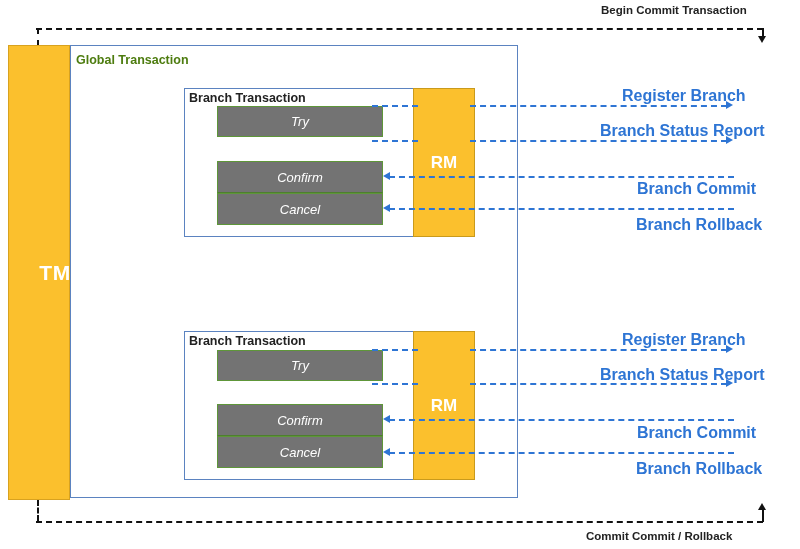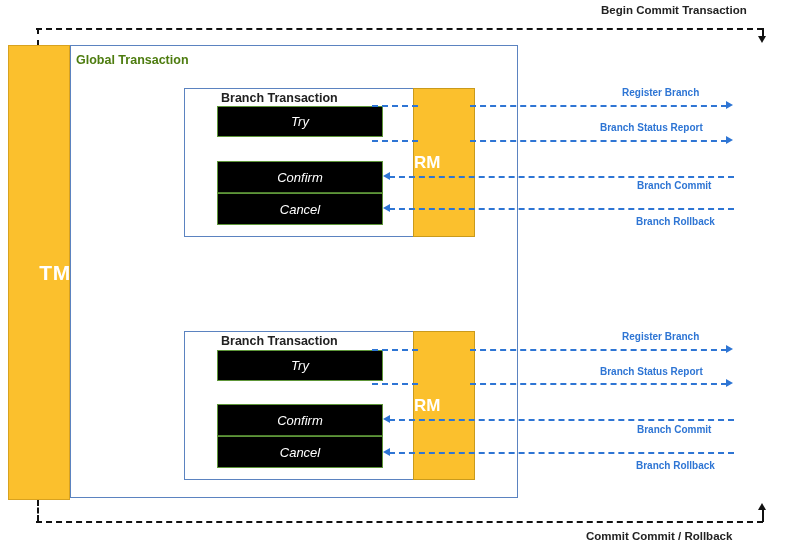--- a/index.html
+++ b/index.html
@@ -33,7 +33,7 @@
     background:#ffffff;
   }
   .branch-title{
-    color:#222222;font-size:12.5px;font-weight:bold;white-space:nowrap;margin-left:32px;
+    color:#222222;font-size:12.5px;font-weight:bold;white-space:nowrap;
   }
 
   

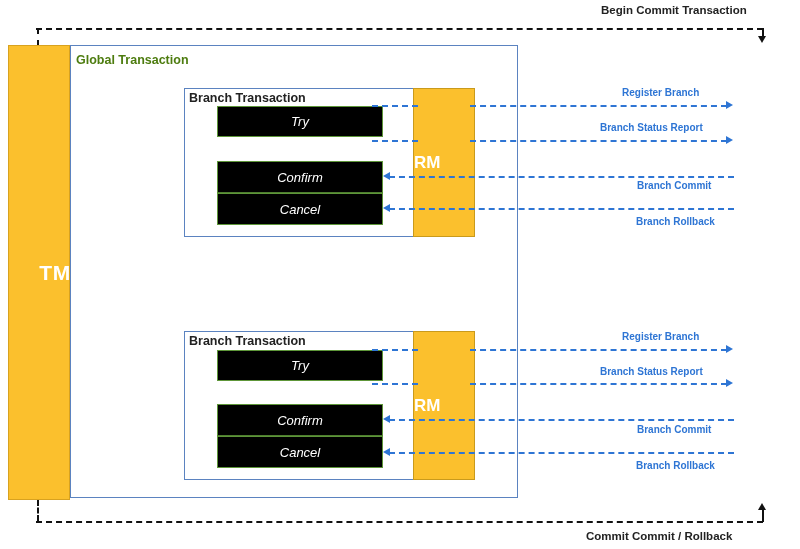--- a/index.html
+++ b/index.html
@@ -59,7 +59,7 @@
     border-top:2.4px dashed #2E75D4;
   }
   .msg-label{
-    color:#2E75D4;font-size:10px;font-weight:bold;white-space:nowrap;
+    color:#2E75D4;font-size:16px;font-weight:bold;white-space:nowrap;
   }
   
   .arrow-r{

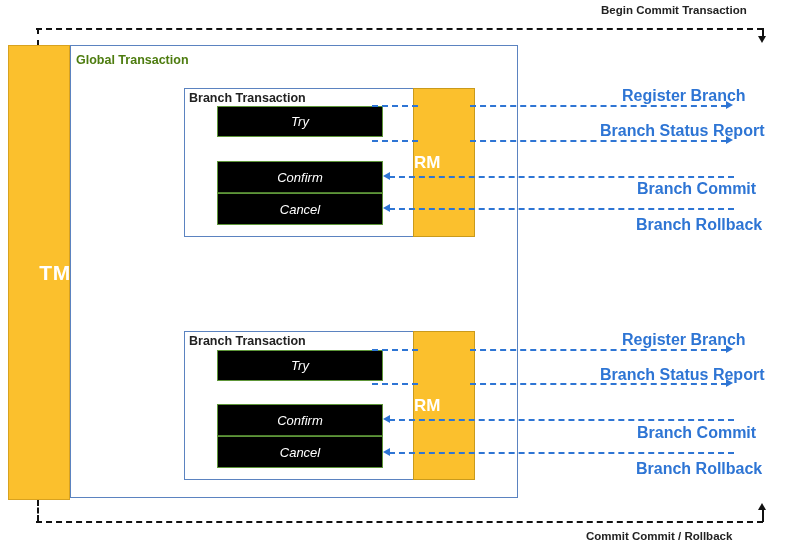--- a/index.html
+++ b/index.html
@@ -38,7 +38,7 @@
 
   
   .action{
-    background:#000000;
+    background:#737373;
     border:1px solid #5E9639;
     display:flex;align-items:center;justify-content:center;
     color:#ffffff;font-size:13px;font-style:italic;

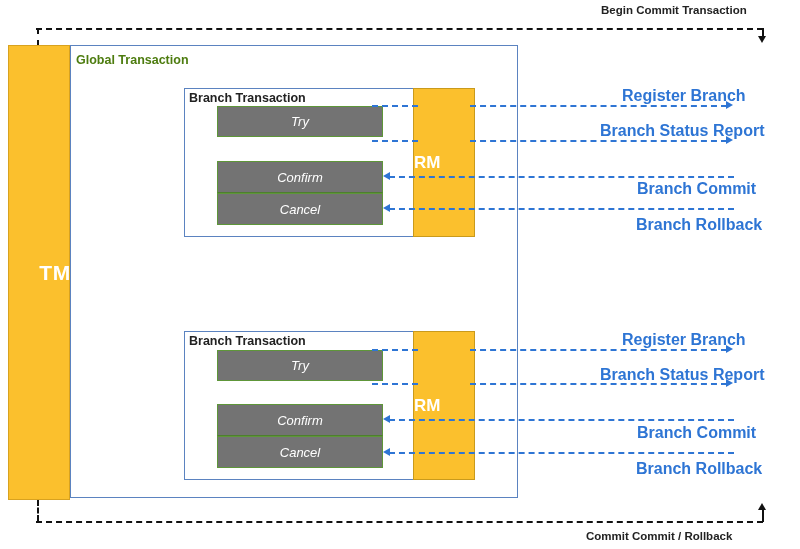--- a/index.html
+++ b/index.html
@@ -49,7 +49,7 @@
   .rm{
     background:#FBC02D;
     border:1px solid #c99a1c;
-    display:flex;align-items:center;justify-content:flex-start;
+    display:flex;align-items:center;justify-content:center;
     color:#ffffff;font-weight:bold;font-size:17px;
   }
 

